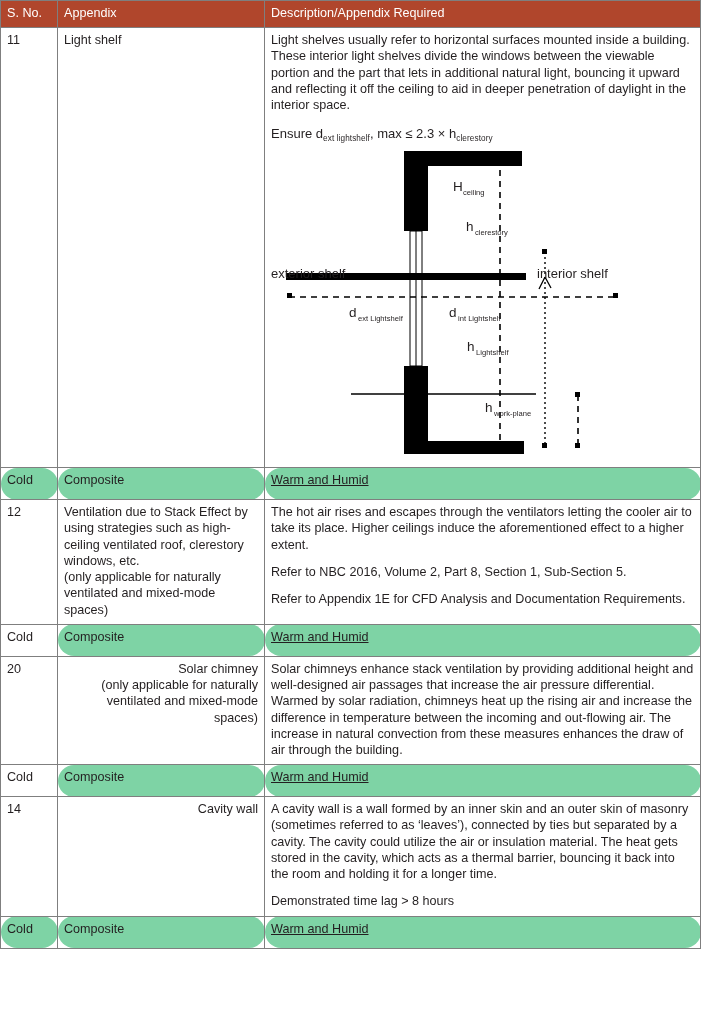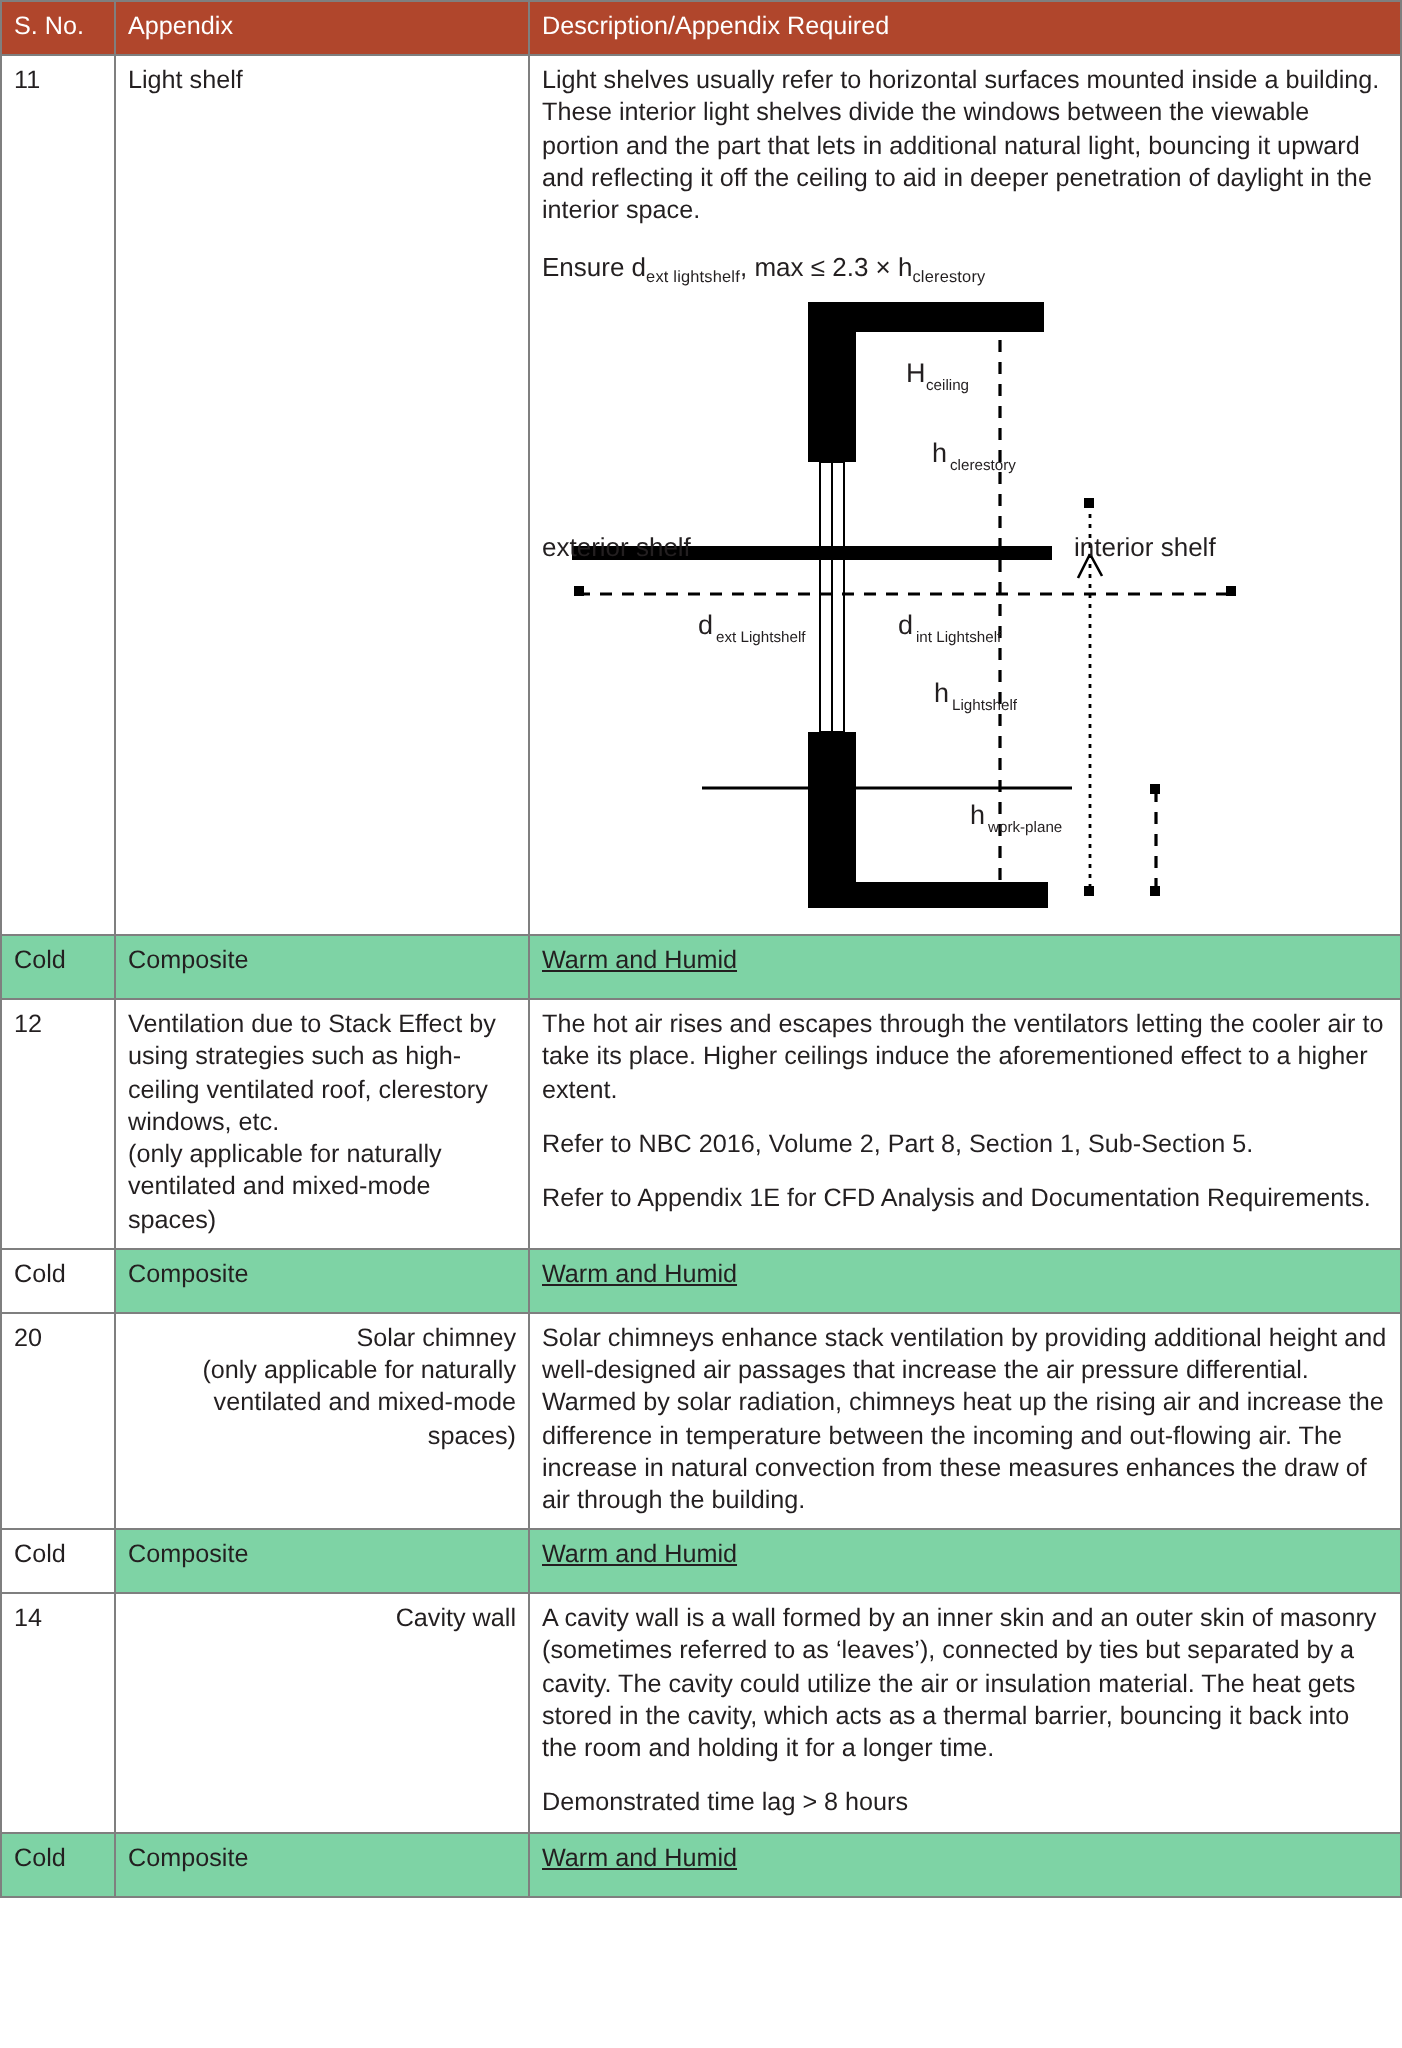--- a/index.html
+++ b/index.html
@@ -68,6 +68,7 @@
     line-height: 1.25;
     white-space: nowrap;
     vertical-align: middle;
+    border-radius: 16px;
   }
   .zone-on  { background: #7ed3a5; }
   .zone-off { background: #ffffff; }

